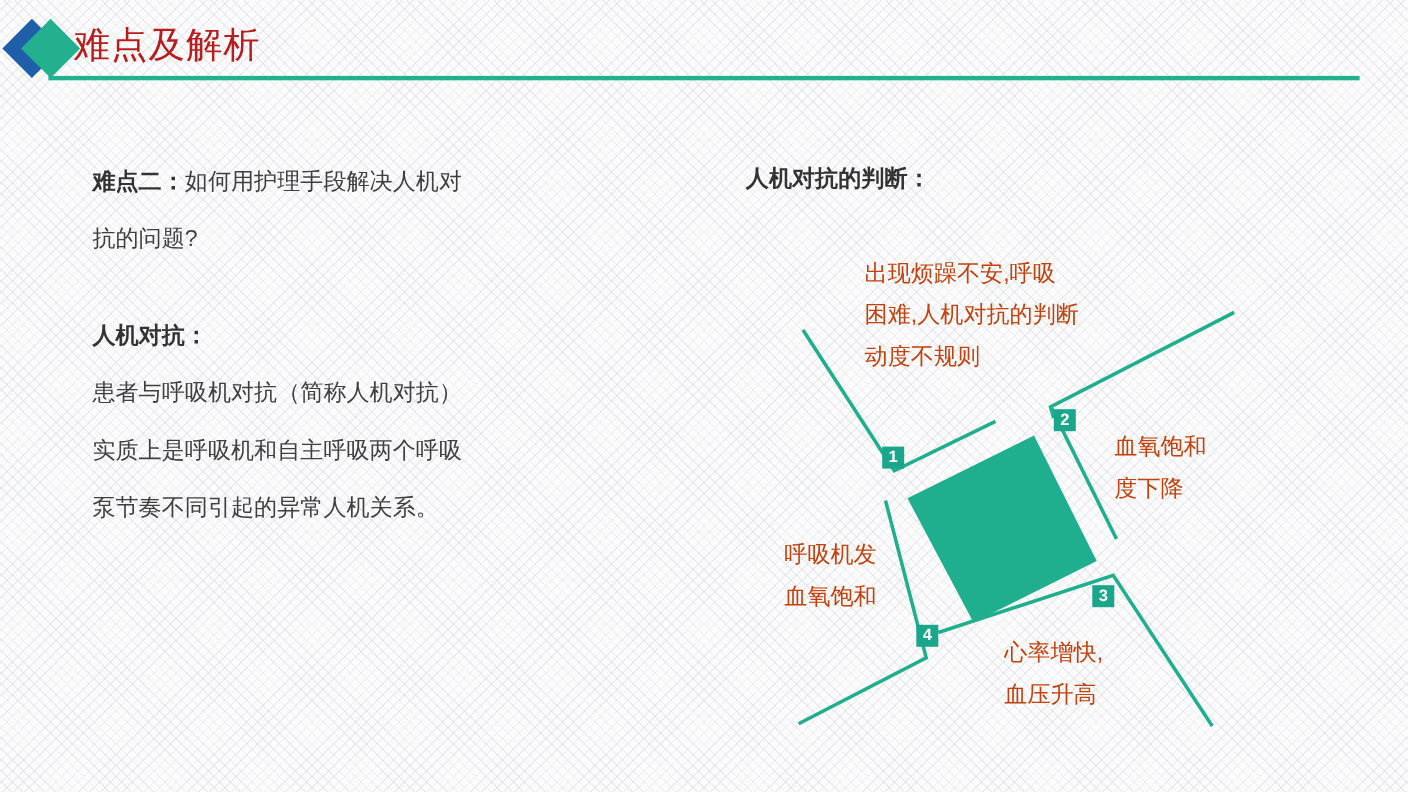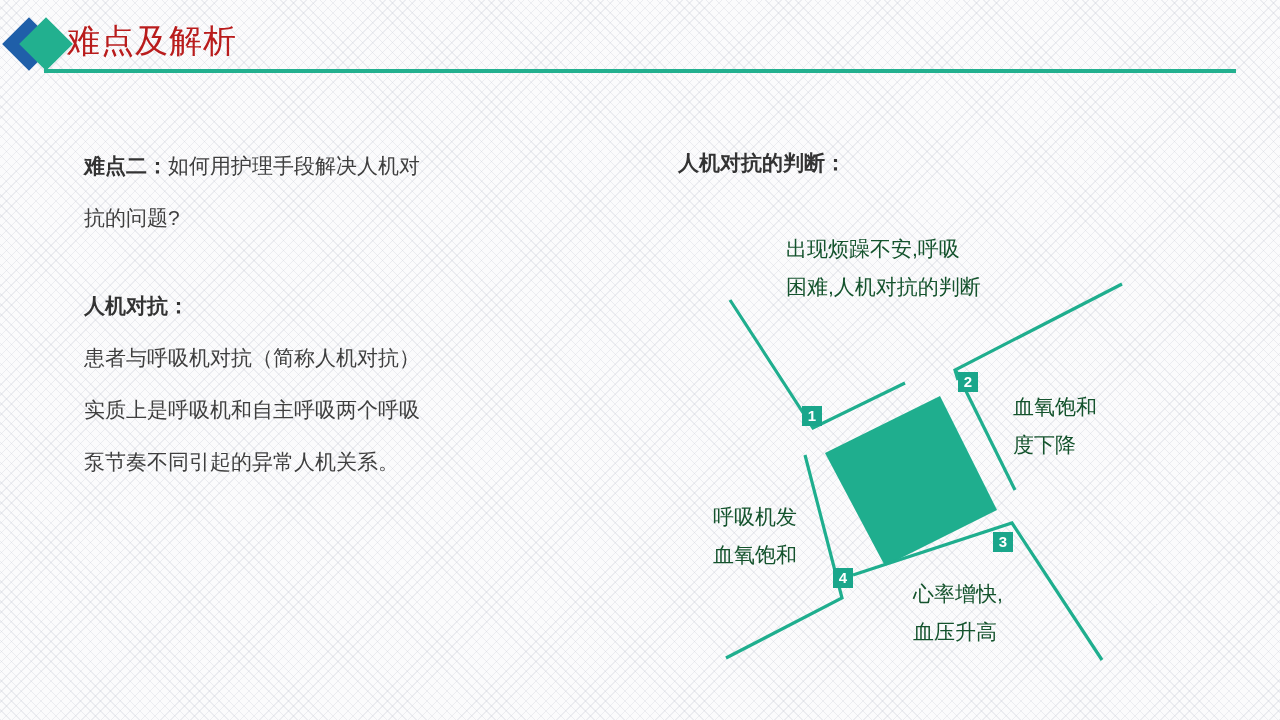--- a/index.html
+++ b/index.html
@@ -118,7 +118,7 @@
   .dia-label {
     position: absolute;
     font-size: 21px;
-    color: #14532d;
+    color: #c2410c;
     line-height: 38px;
     white-space: nowrap;
   }

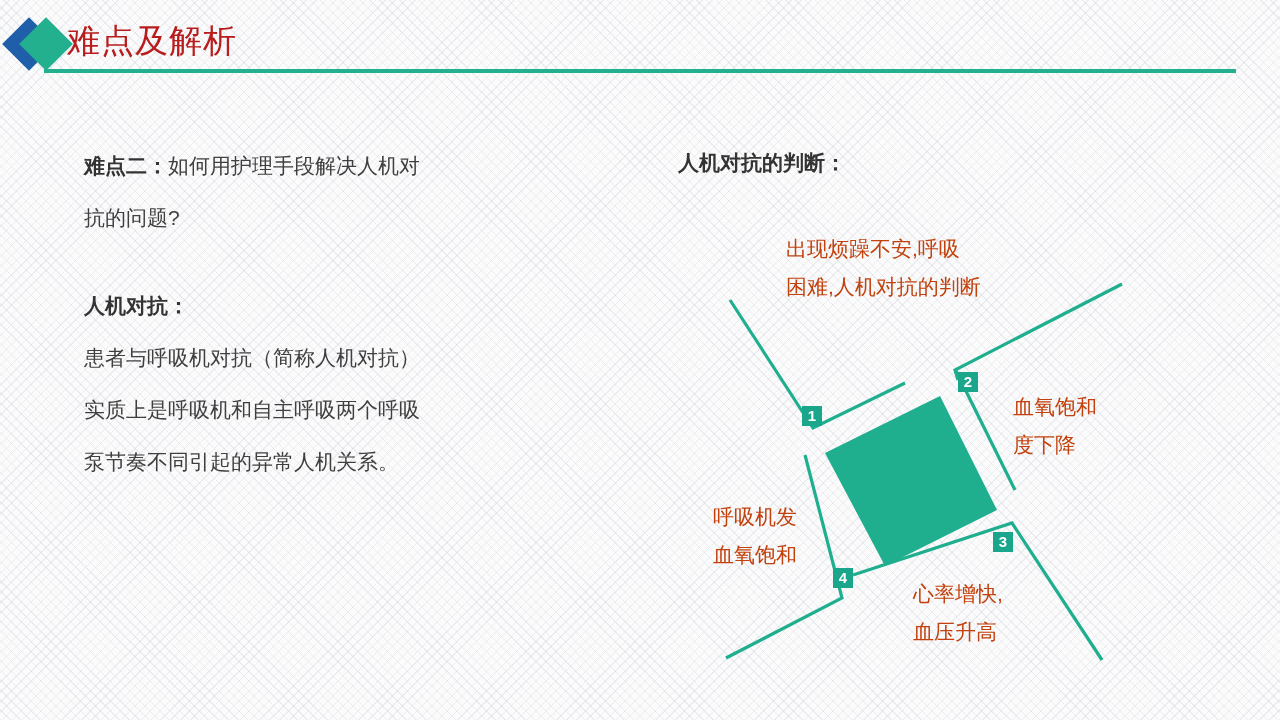--- a/index.html
+++ b/index.html
@@ -198,6 +198,7 @@
     <div class="dia-label" id="label-1">
       <div>出现烦躁不安,呼吸</div>
       <div>困难,人机对抗的判断</div>
+      <div>动度不规则</div>
     </div>
 
     <div class="dia-label" id="label-3">

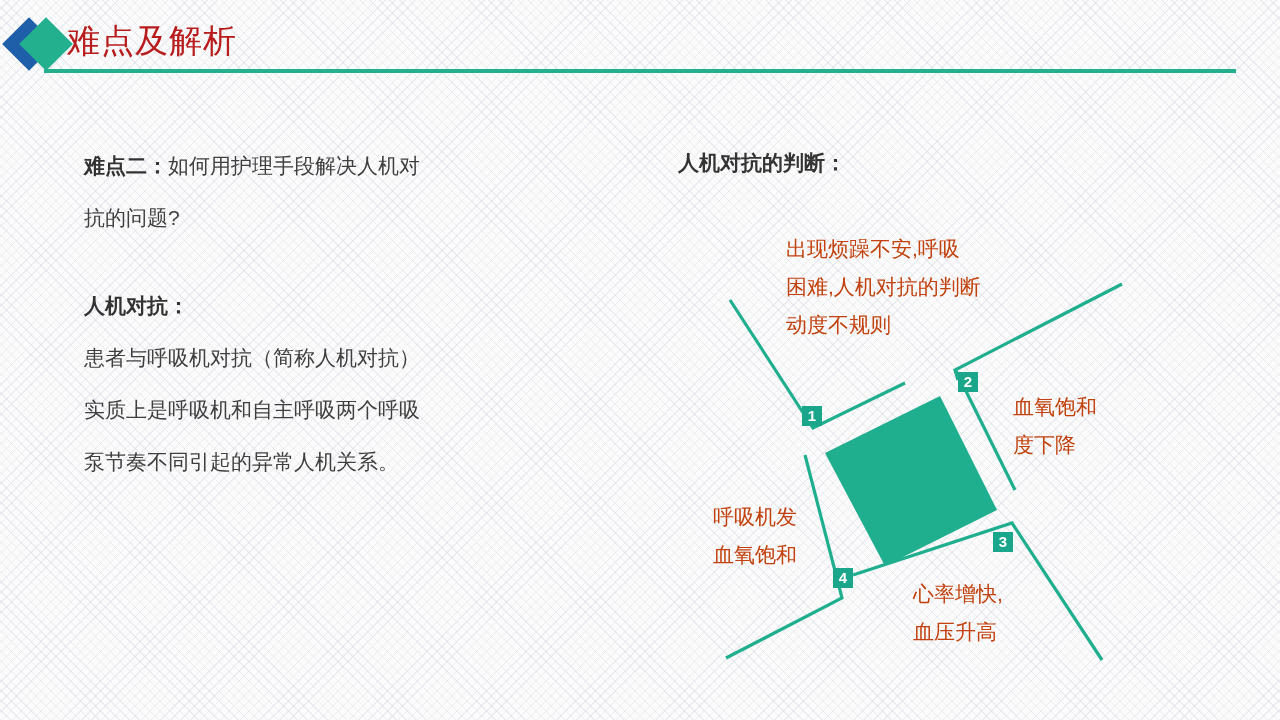--- a/index.html
+++ b/index.html
@@ -125,7 +125,7 @@
   #label-1 { left: 96px; top: 10px;  text-align: left; }
   #label-2 { left: 323px; top: 168px; text-align: left; }
   #label-3 { left: 223px; top: 355px; text-align: left; }
-  #label-4 { left: 23px; top: 278px; text-align: center; }
+  #label-4 { left: 23px; top: 266px; text-align: center; }
 
   .badge {
     position: absolute;

